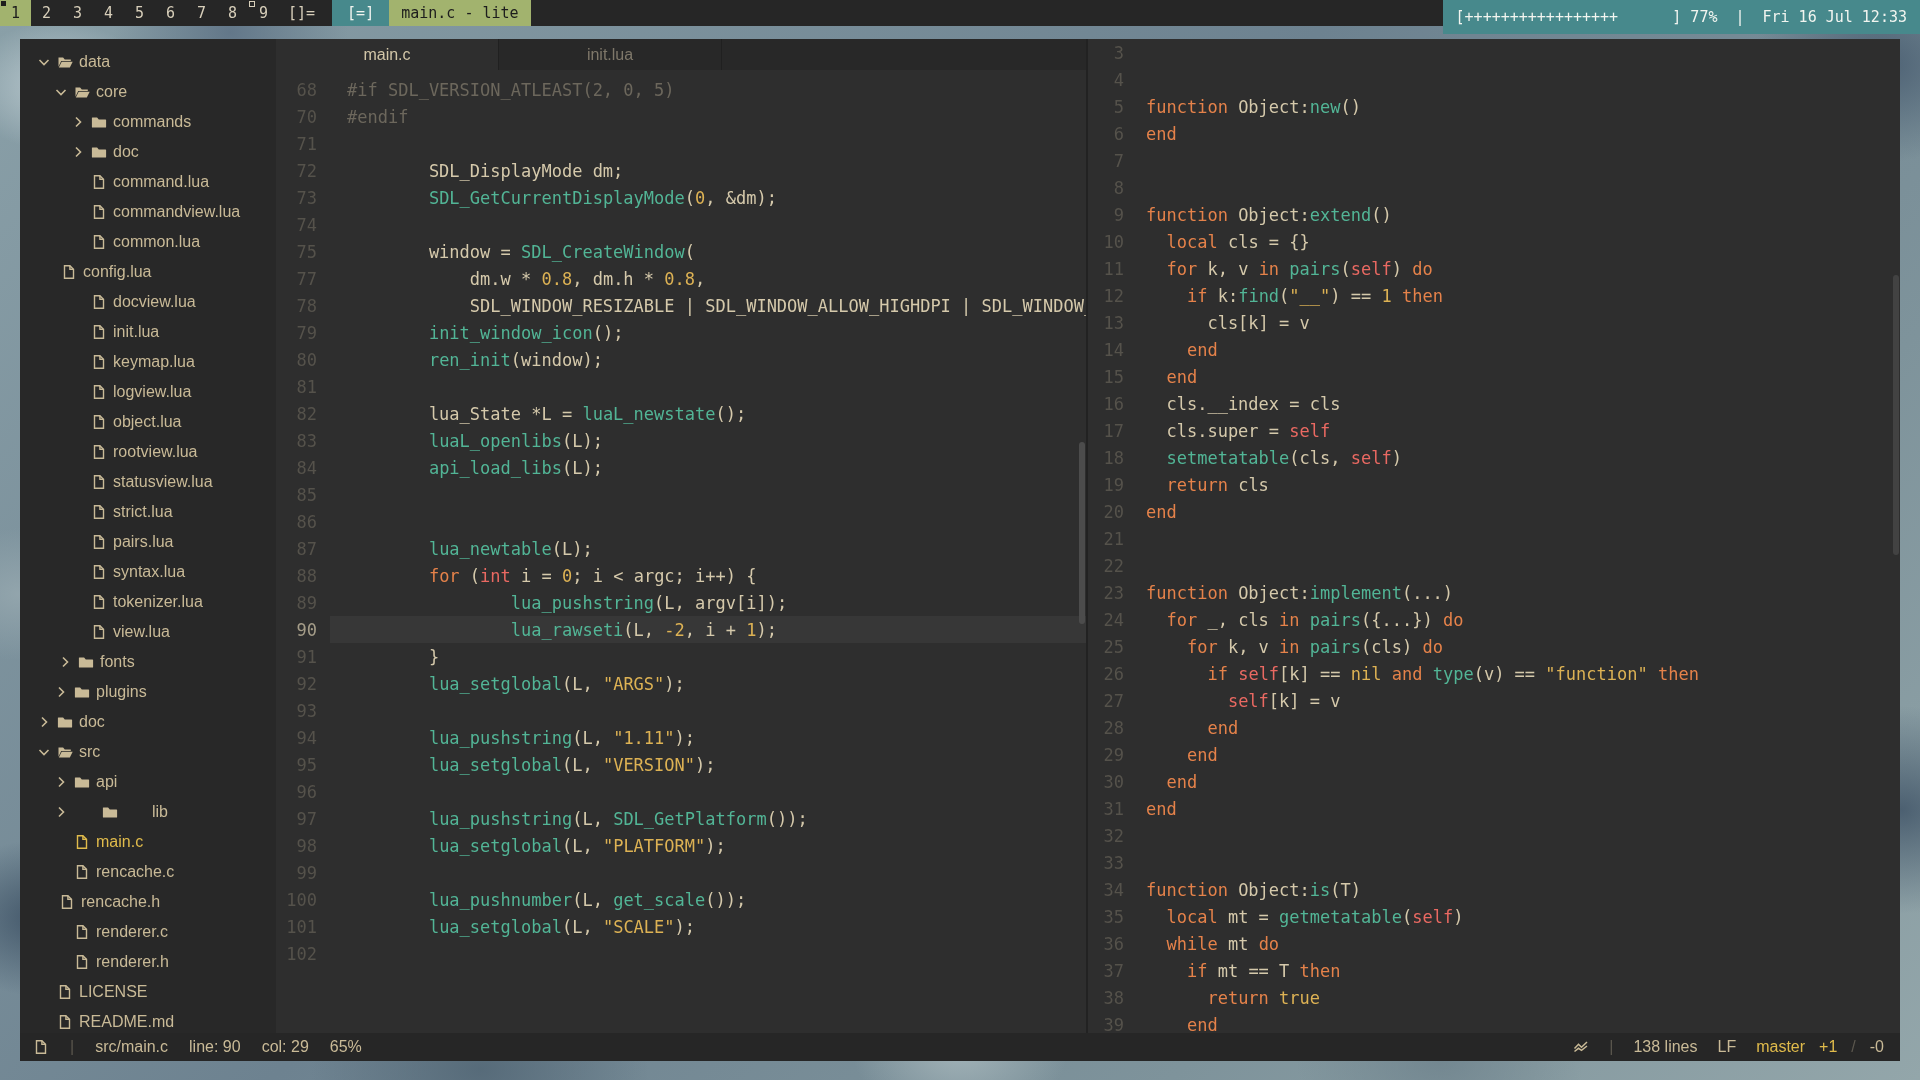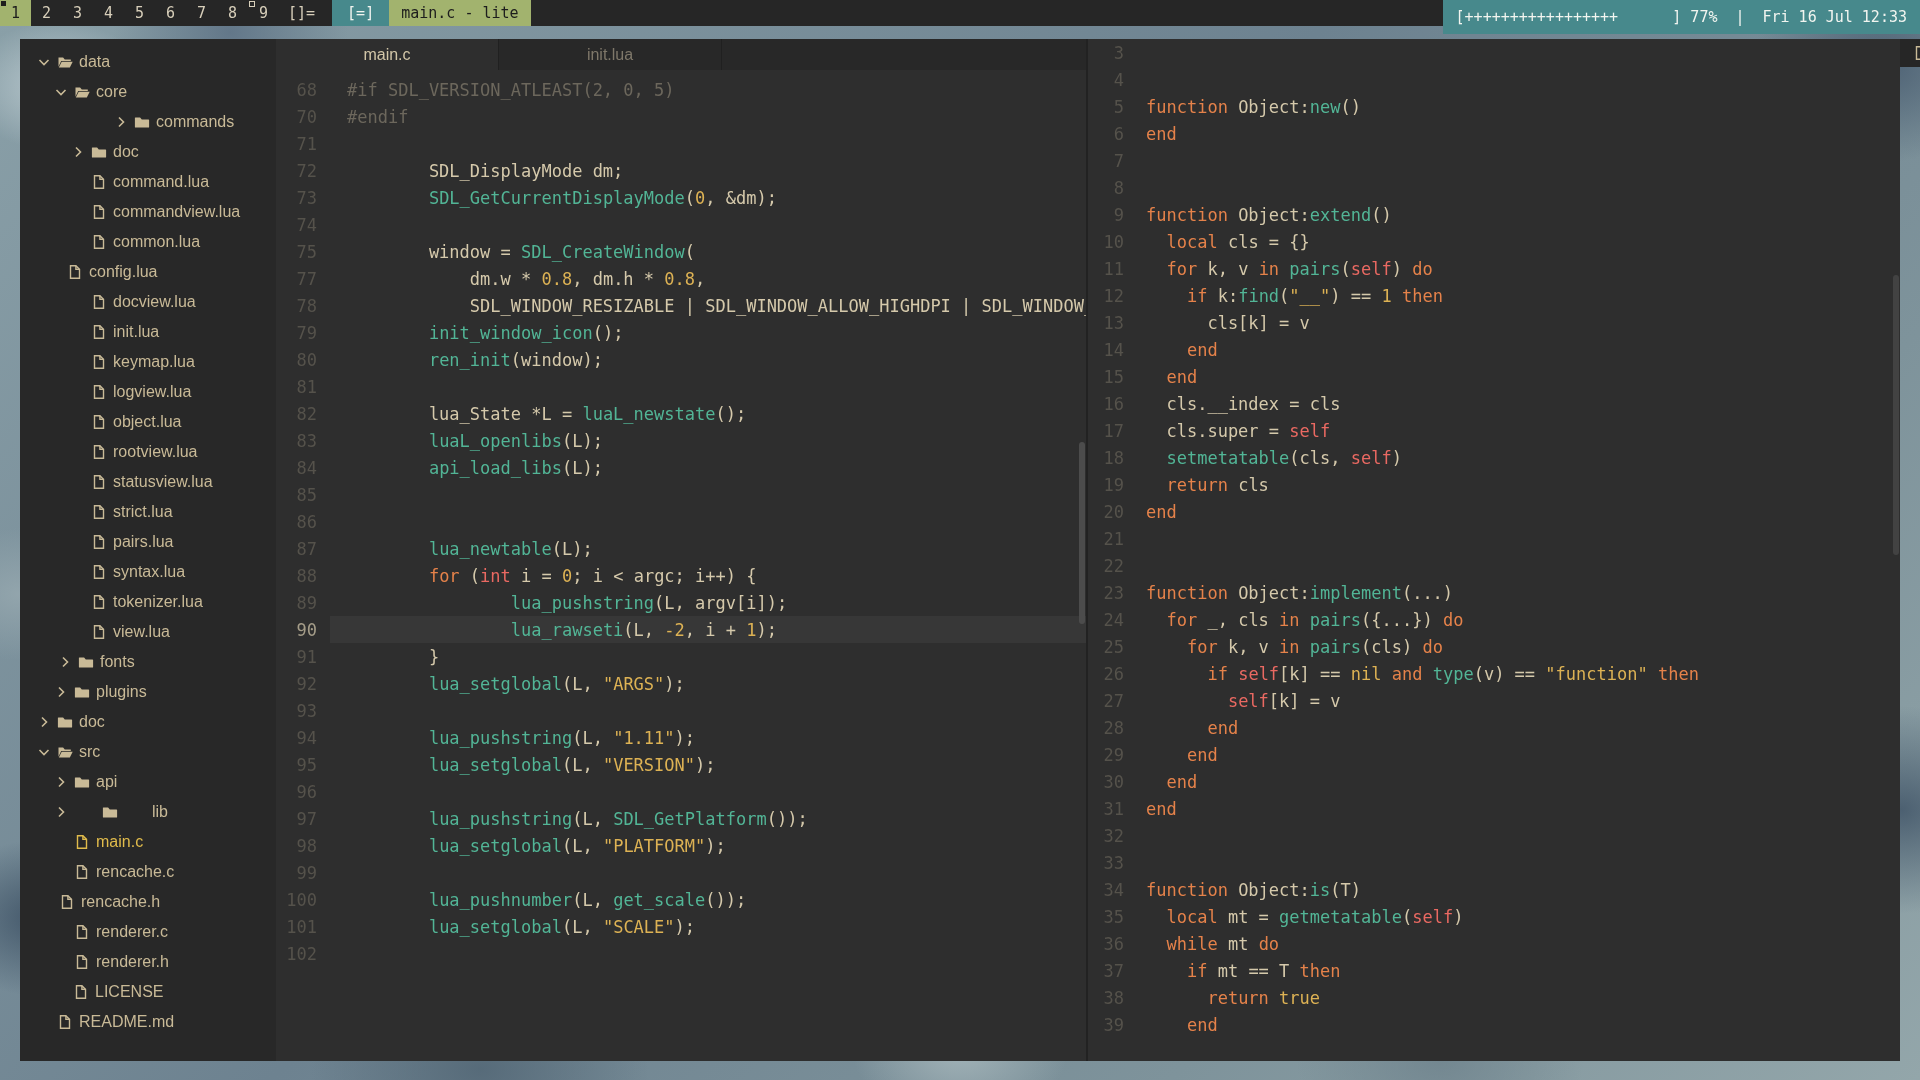--- a/index.html
+++ b/index.html
@@ -37,7 +37,7 @@
     background:var(--teal_bg,#47898c);color:var(--teal_text,#f2f5f0);}
   .topbar-right span{white-space:pre;}
   
-  .window{position:absolute;left:20px;top:39px;width:1880px;height:1022px;display:flex;flex-direction:row;
+  .window{position:absolute;left:20px;top:39px;width:1880px;height:1022px;display:flex;flex-direction:column;
     background:var(--editor_bg,#2e2e2e);}
   .main{flex:1;display:flex;min-height:0;}
   .treepane{width:256px;flex-shrink:0;padding-top:8px;overflow:hidden;background:var(--panel_bg,#282828);}

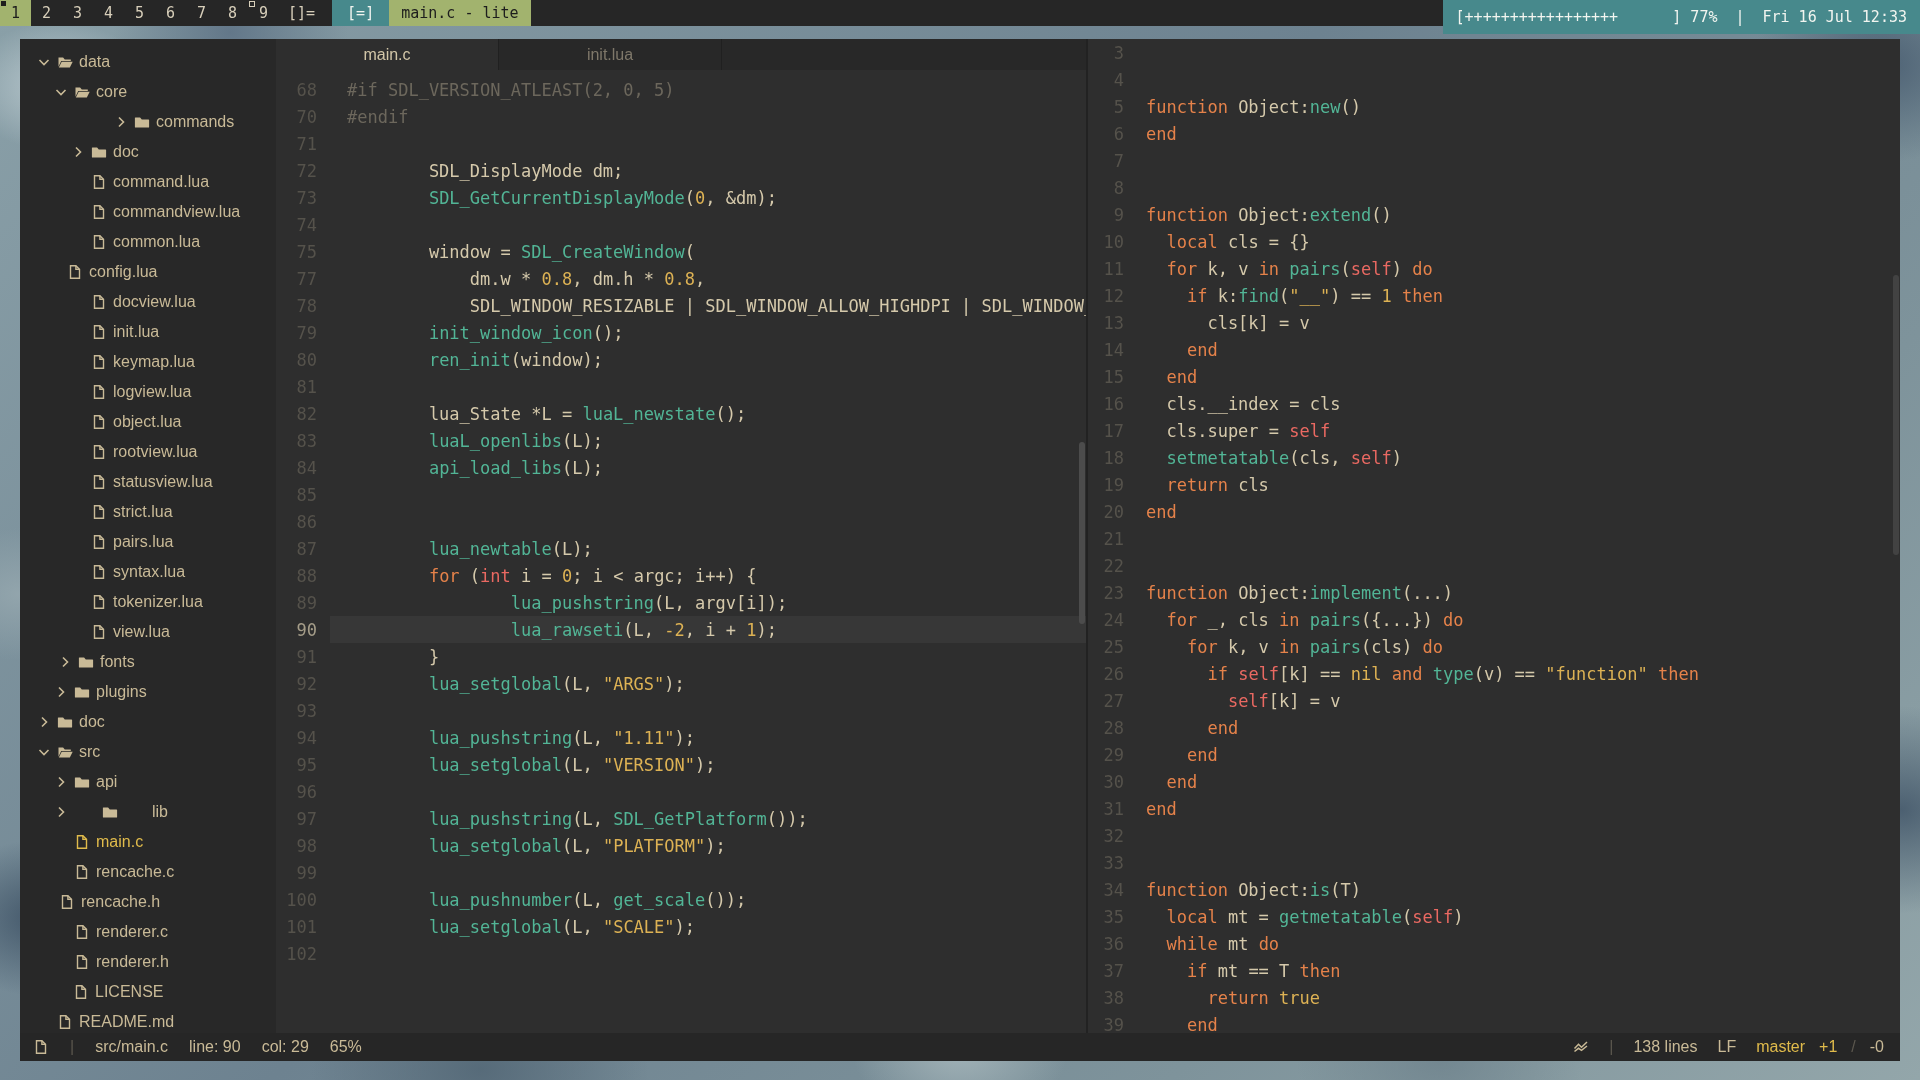--- a/index.html
+++ b/index.html
@@ -161,7 +161,7 @@
             </span>
             <span class="tree-label">core</span>
           </div>
-          <div class="tree-row" style="padding-left: 50px; margin-left: 43px;">
+          <div class="tree-row" style="padding-left: 50px;">
             <span class="tw">
               <span class="icon">
                 <svg width="16" height="16" viewBox="0 0 16 16">

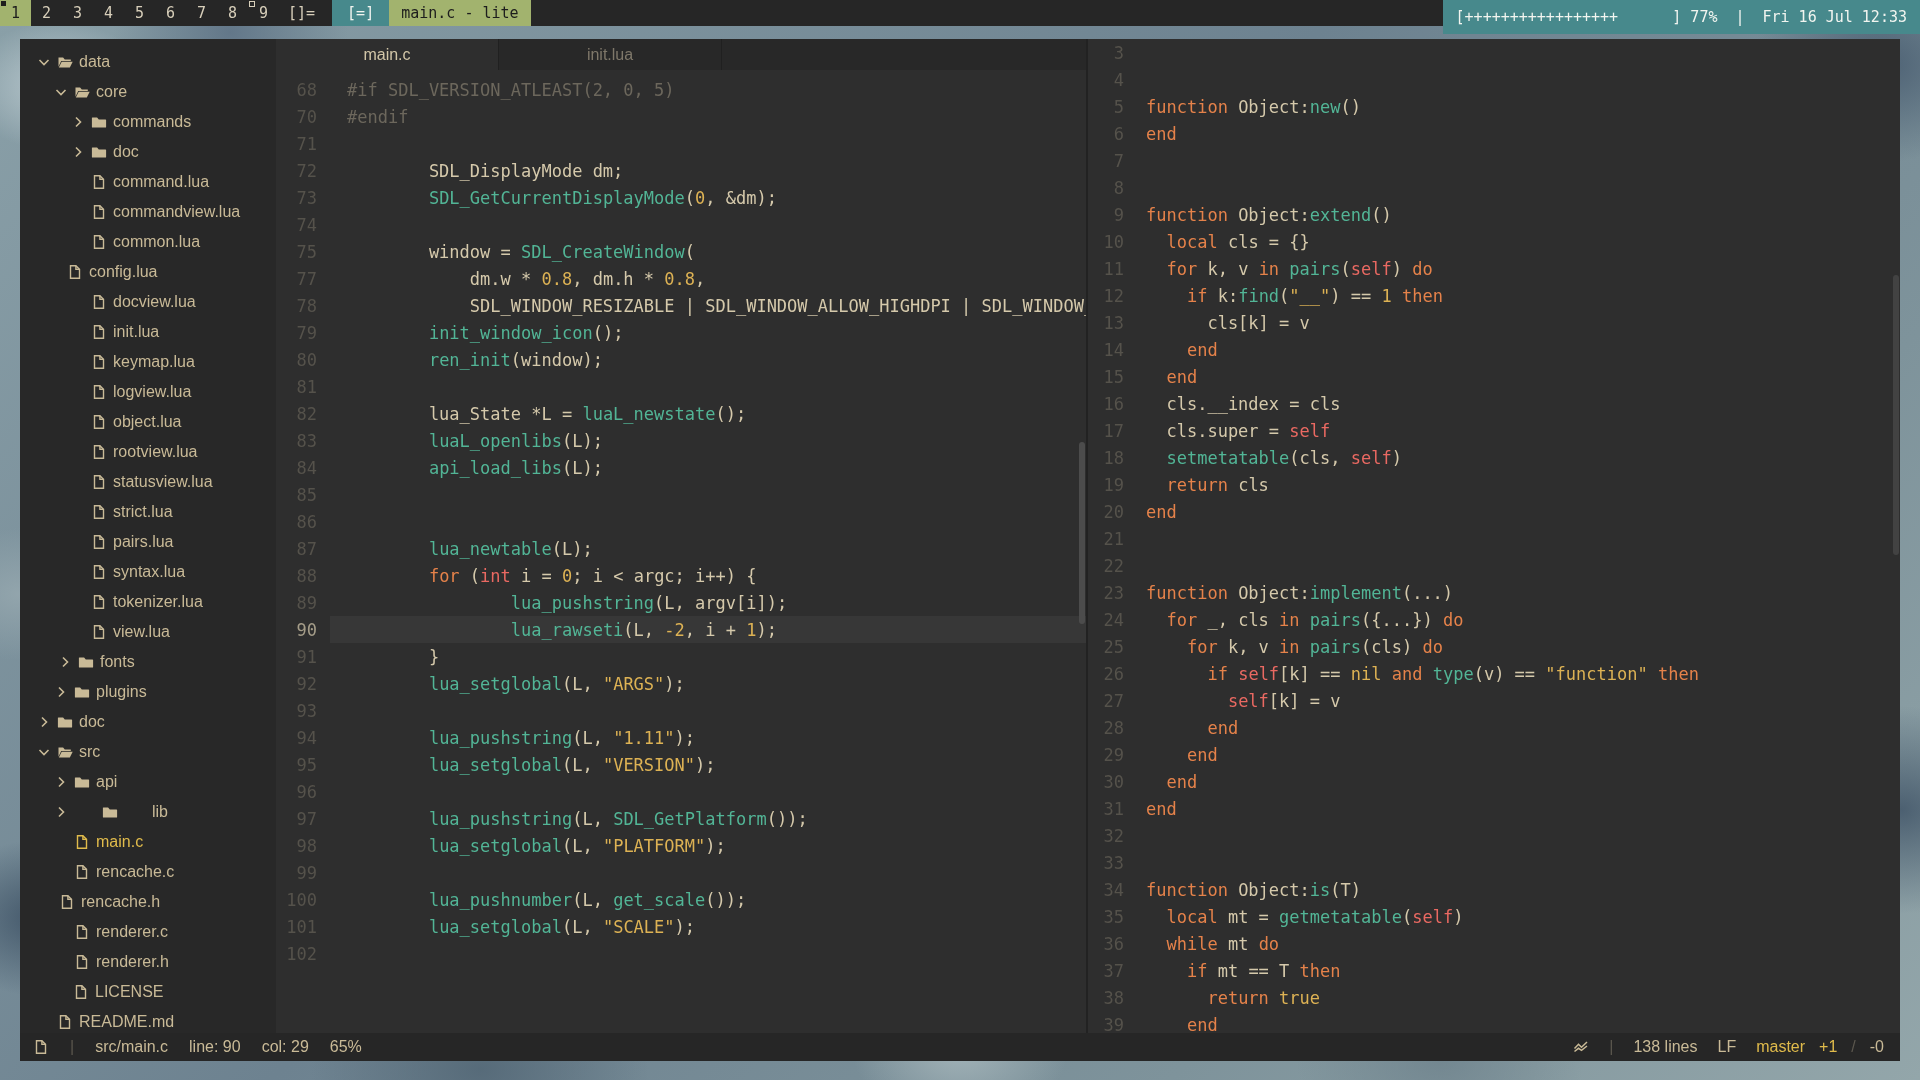--- a/index.html
+++ b/index.html
@@ -221,7 +221,7 @@
             </span>
             <span class="tree-label">common.lua</span>
           </div>
-          <div class="tree-row" style="padding-left: 26px;">
+          <div class="tree-row" style="padding-left: 20px;">
             <span class="tw"></span>
             <span class="icon">
               <svg width="16" height="16" viewBox="0 0 16 16">

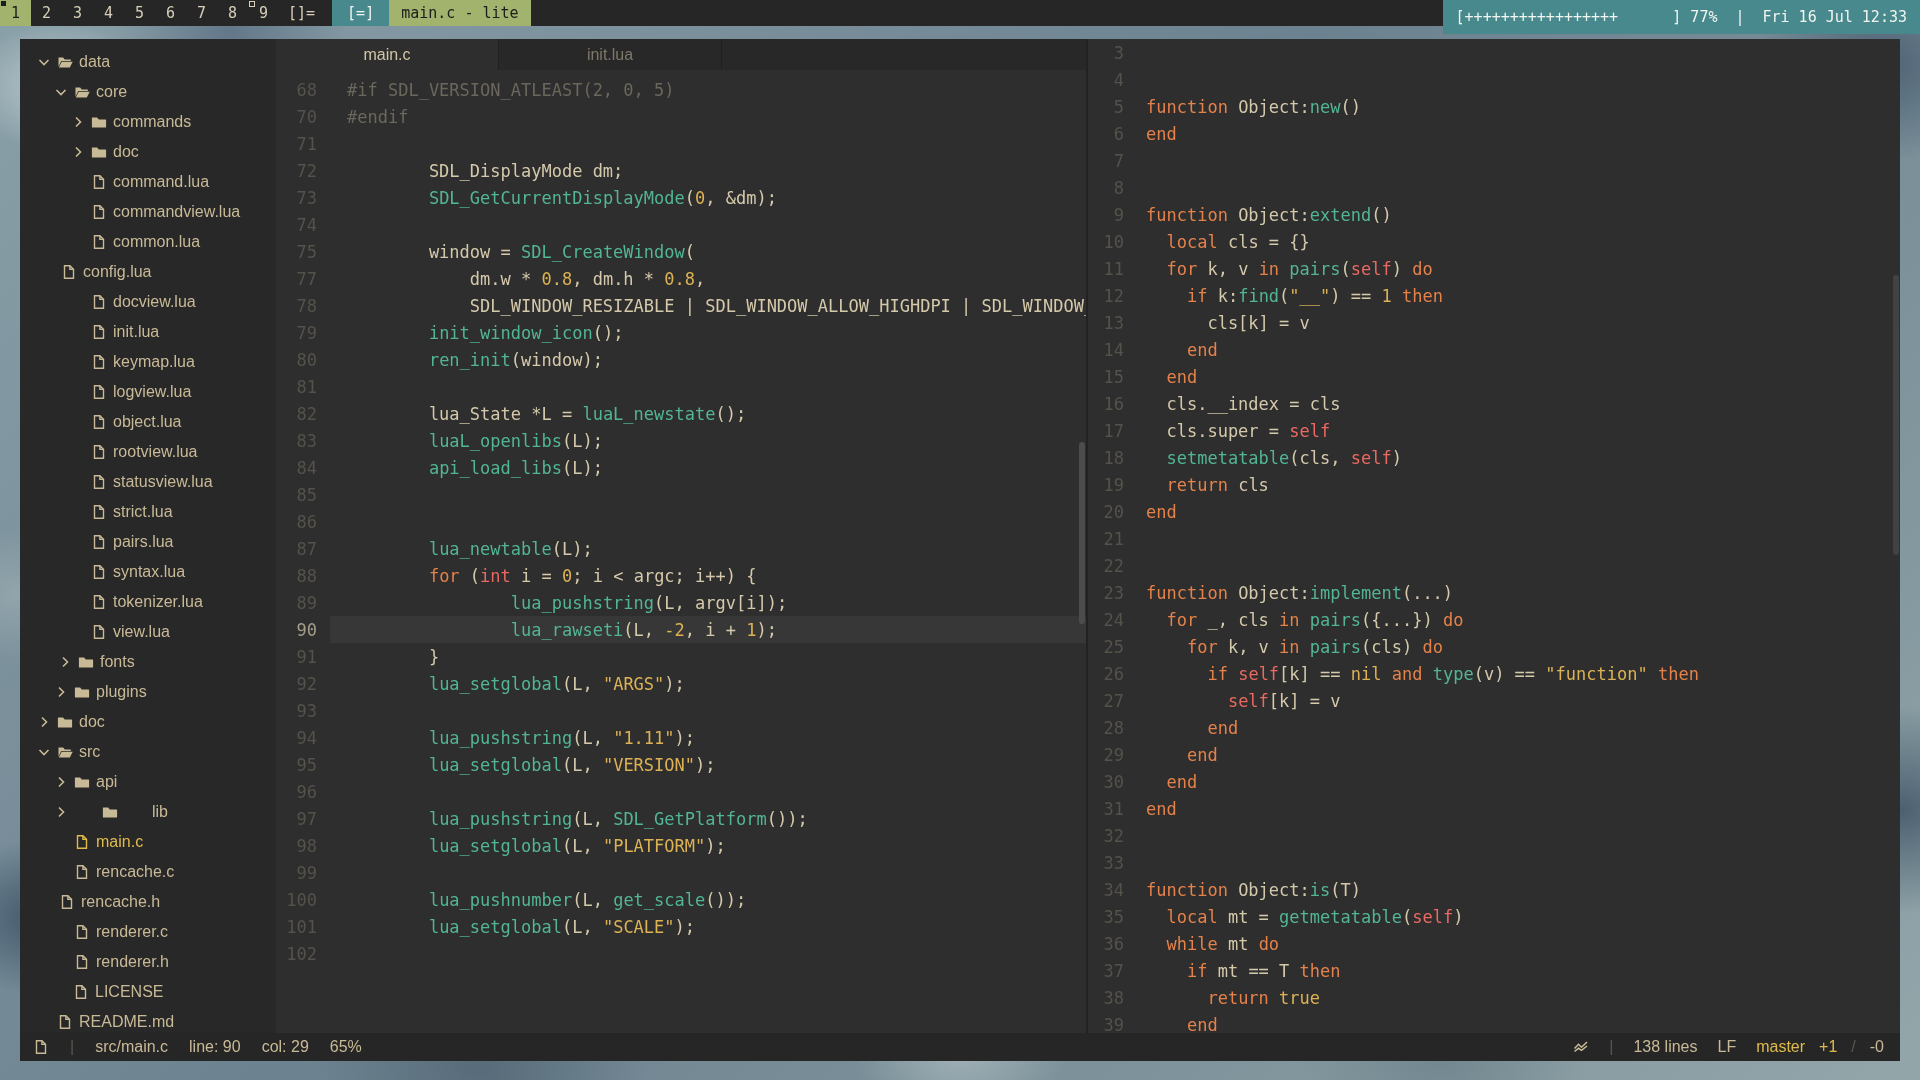--- a/index.html
+++ b/index.html
@@ -492,7 +492,7 @@
             </span>
             <span class="tree-label">renderer.h</span>
           </div>
-          <div class="tree-row" style="padding-left: 32px;">
+          <div class="tree-row" style="padding-left: 16px;">
             <span class="tw"></span>
             <span class="icon">
               <svg width="16" height="16" viewBox="0 0 16 16">

